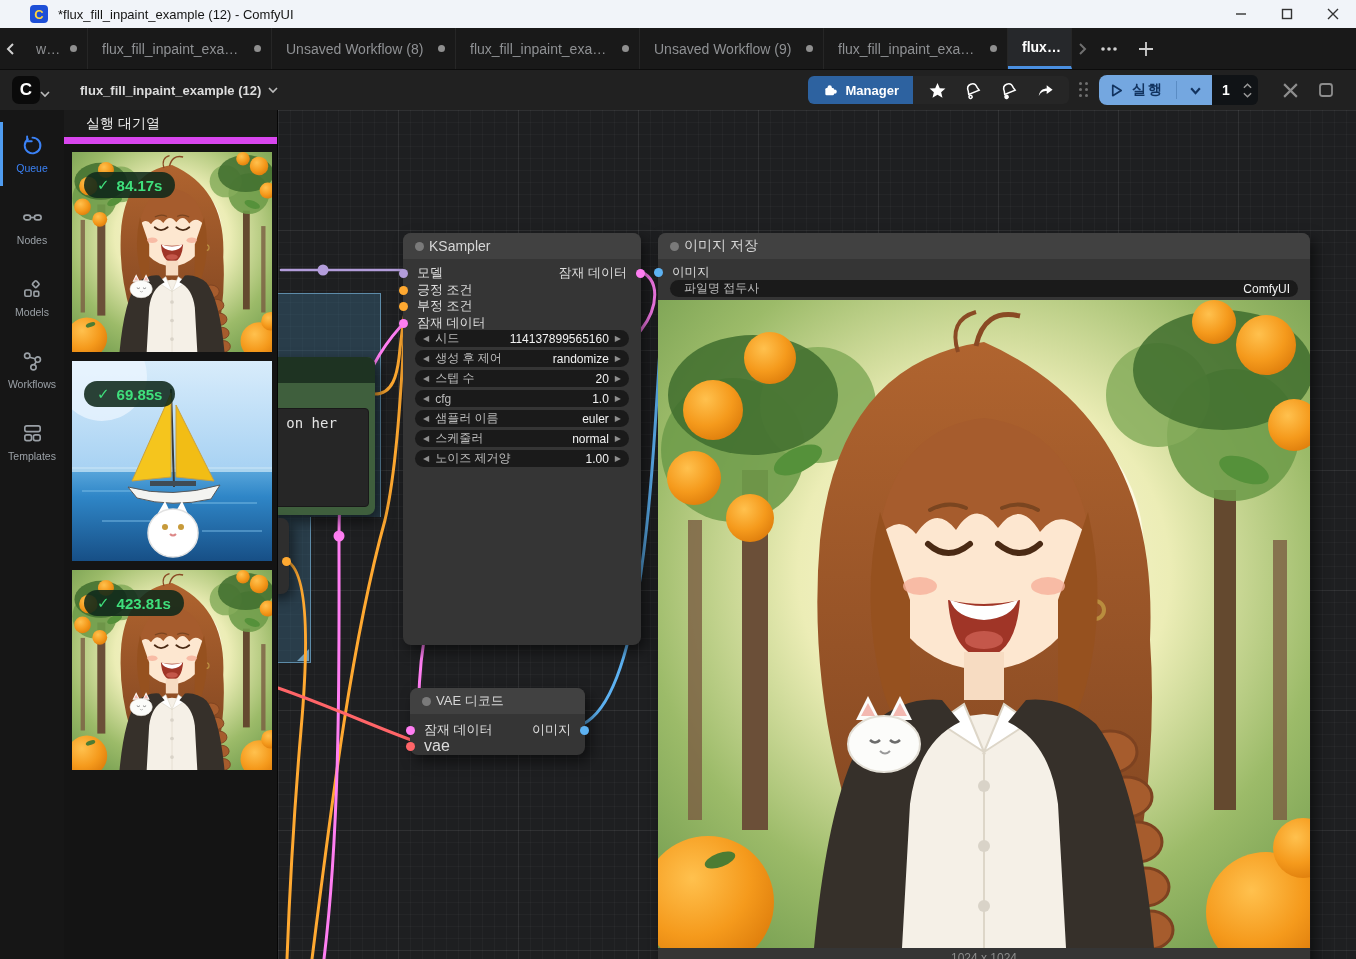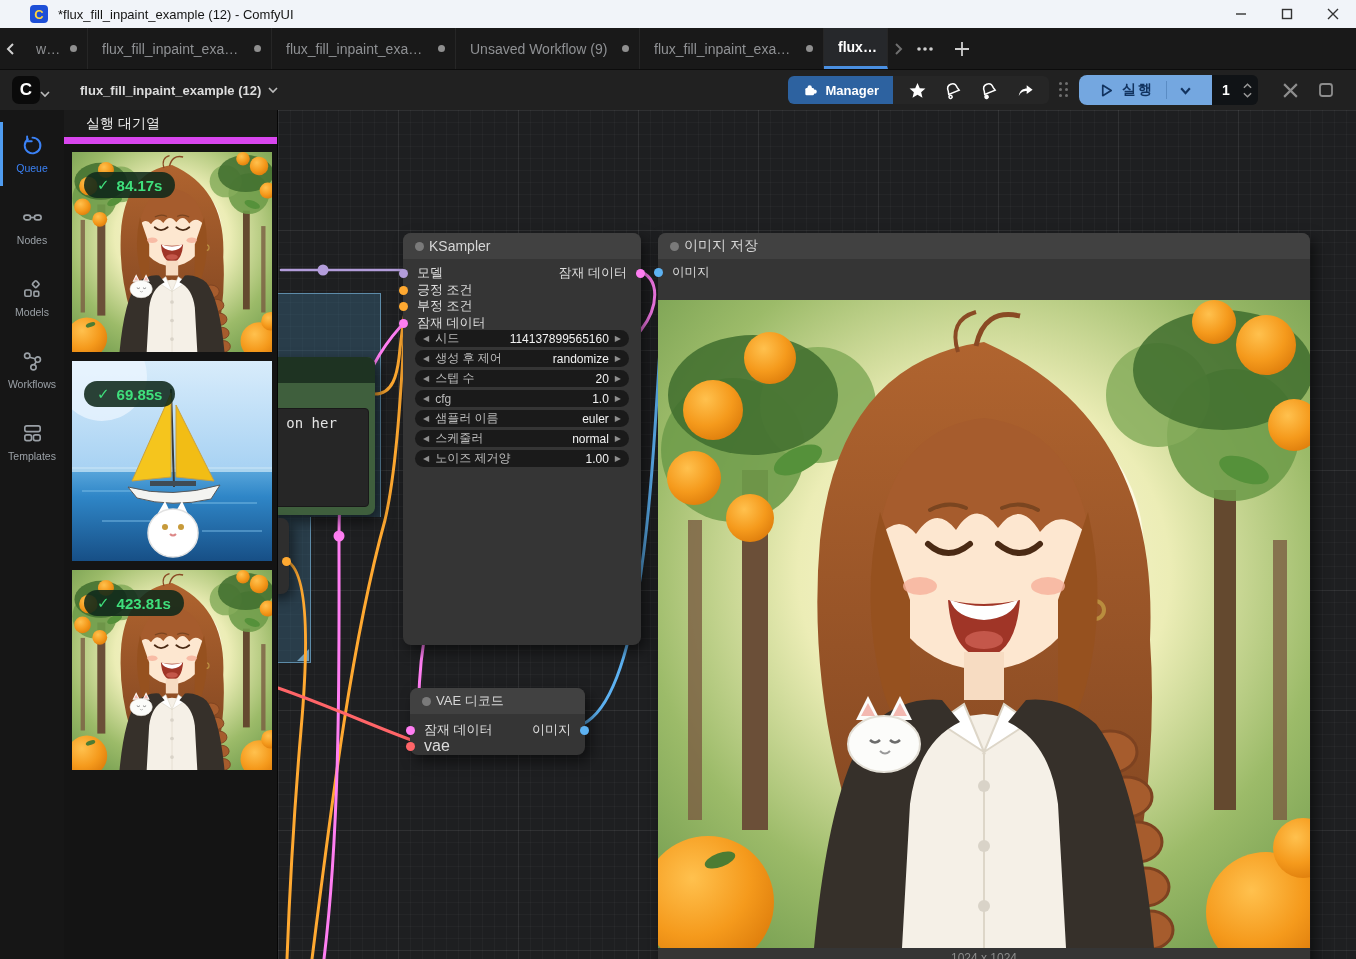--- a/index.html
+++ b/index.html
@@ -291,6 +291,10 @@
   </div>
   <div class="tab" style="width:184px">
     <span class="tab-label">flux_fill_inpaint_exam...</span>
+    <span class="tab-dot"></span>
+  </div>
+  <div class="tab" style="width:184px">
+    <span class="tab-label">Unsaved Workflow (8)</span>
     <span class="tab-dot"></span>
   </div>
   <div class="tab" style="width:184px">

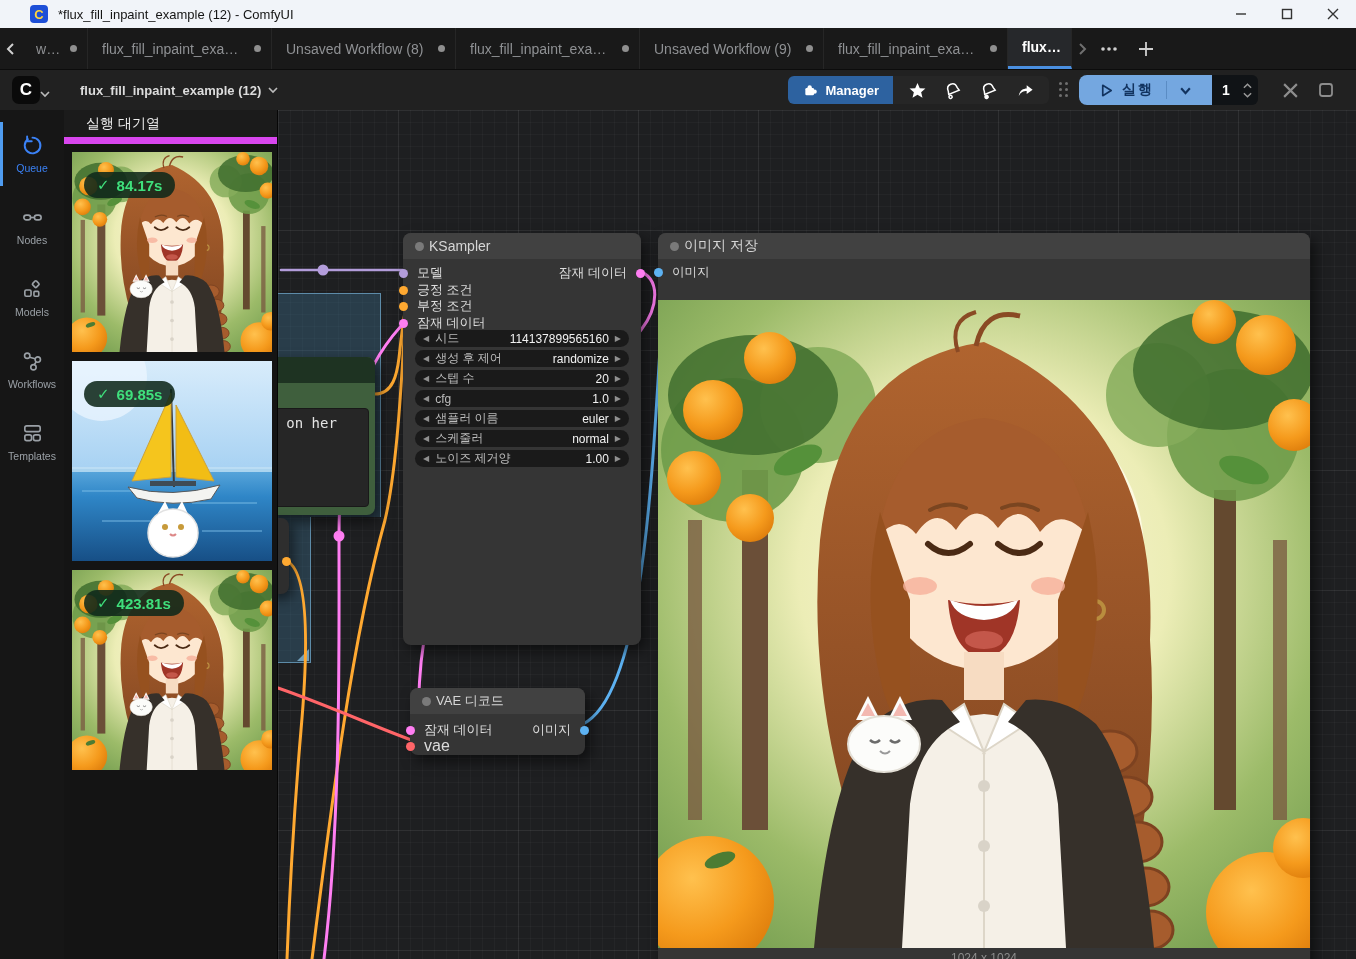--- a/index.html
+++ b/index.html
@@ -40,7 +40,7 @@
   .strip-icon { width:36px; height:28px; display:flex; align-items:center; justify-content:center; color:#f2f2f2; }
   #drag-handle { margin:0 10px; display:grid; grid-template-columns:4px 4px; grid-auto-rows:4px; gap:2px; }
   #drag-handle i { width:3px; height:3px; border-radius:50%; background:#6f6f6f; }
-  #run-btn { height:30px; background:#74a7e0; border-radius:8px 0 0 8px; display:flex; align-items:center; padding:0 20px; gap:8px; }
+  #run-btn { height:30px; background:#74a7e0; border-radius:8px 0 0 8px; display:flex; align-items:center; padding:0 10px; gap:8px; }
   #run-btn .run-label { color:#12335f; font-size:14px; font-weight:bold; letter-spacing:2px; }
   #run-btn .run-divider { width:1px; height:18px; background:#5a8cc4; margin:0 4px; }
   #batch-box { height:30px; width:46px; background:#101316; border-radius:0 6px 6px 0; display:flex; align-items:center;

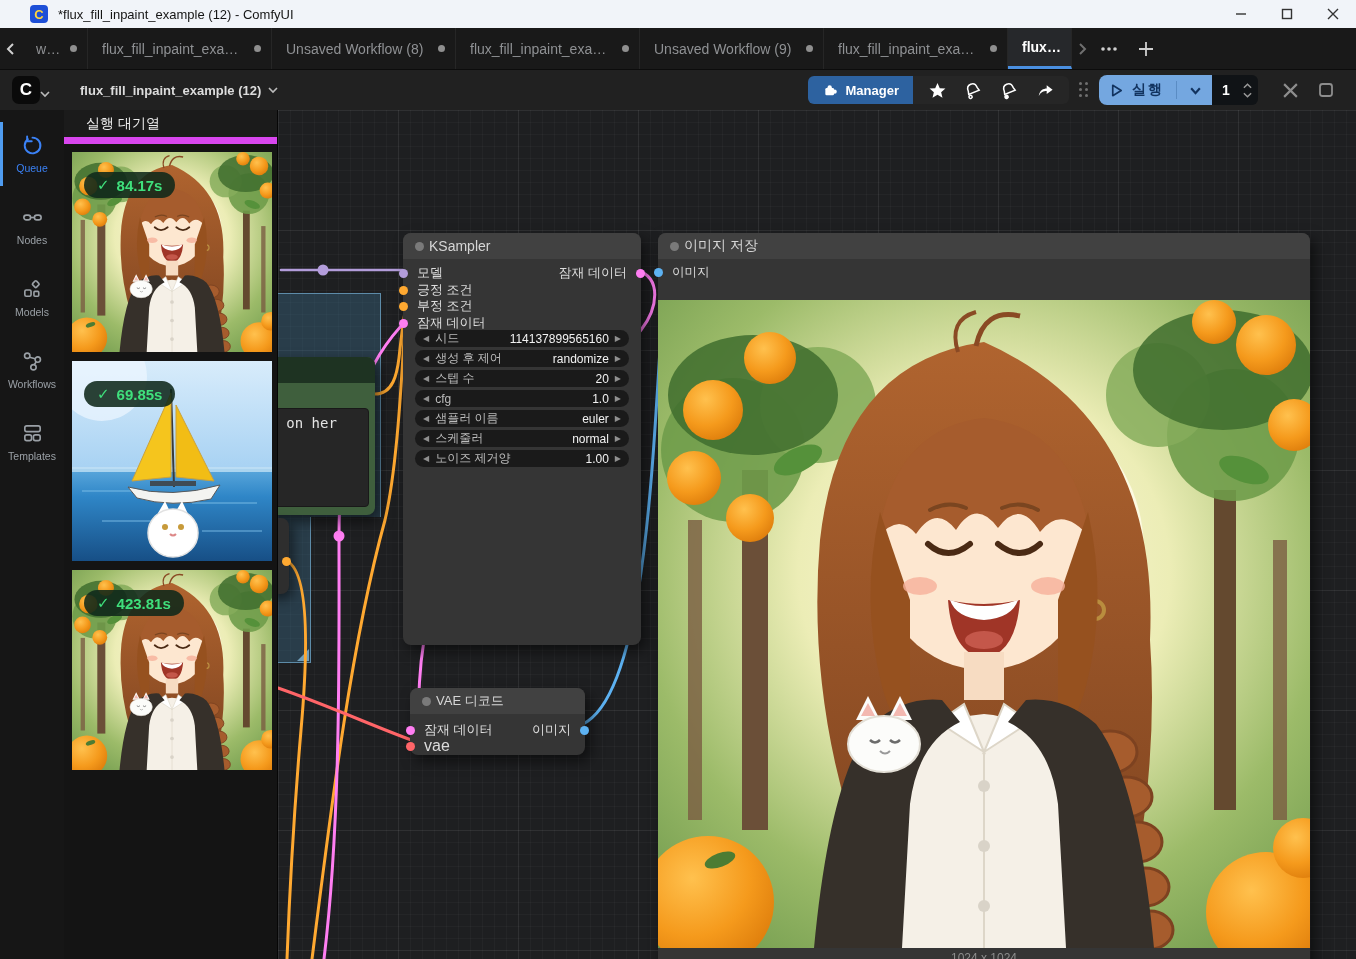--- a/index.html
+++ b/index.html
@@ -560,6 +560,10 @@
     <span class="slot-dot" style="background:#5db2f2"></span>
     <span>이미지</span>
   </div>
+  <div class="widget" style="top:47px; height:17px;">
+    <span class="w-name" style="padding-left:6px">파일명 접두사</span>
+    <span class="w-value">ComfyUI</span>
+  </div>
   <div id="preview-wrap">
     <svg class="art">
         <use href="#girl-art"></use>

